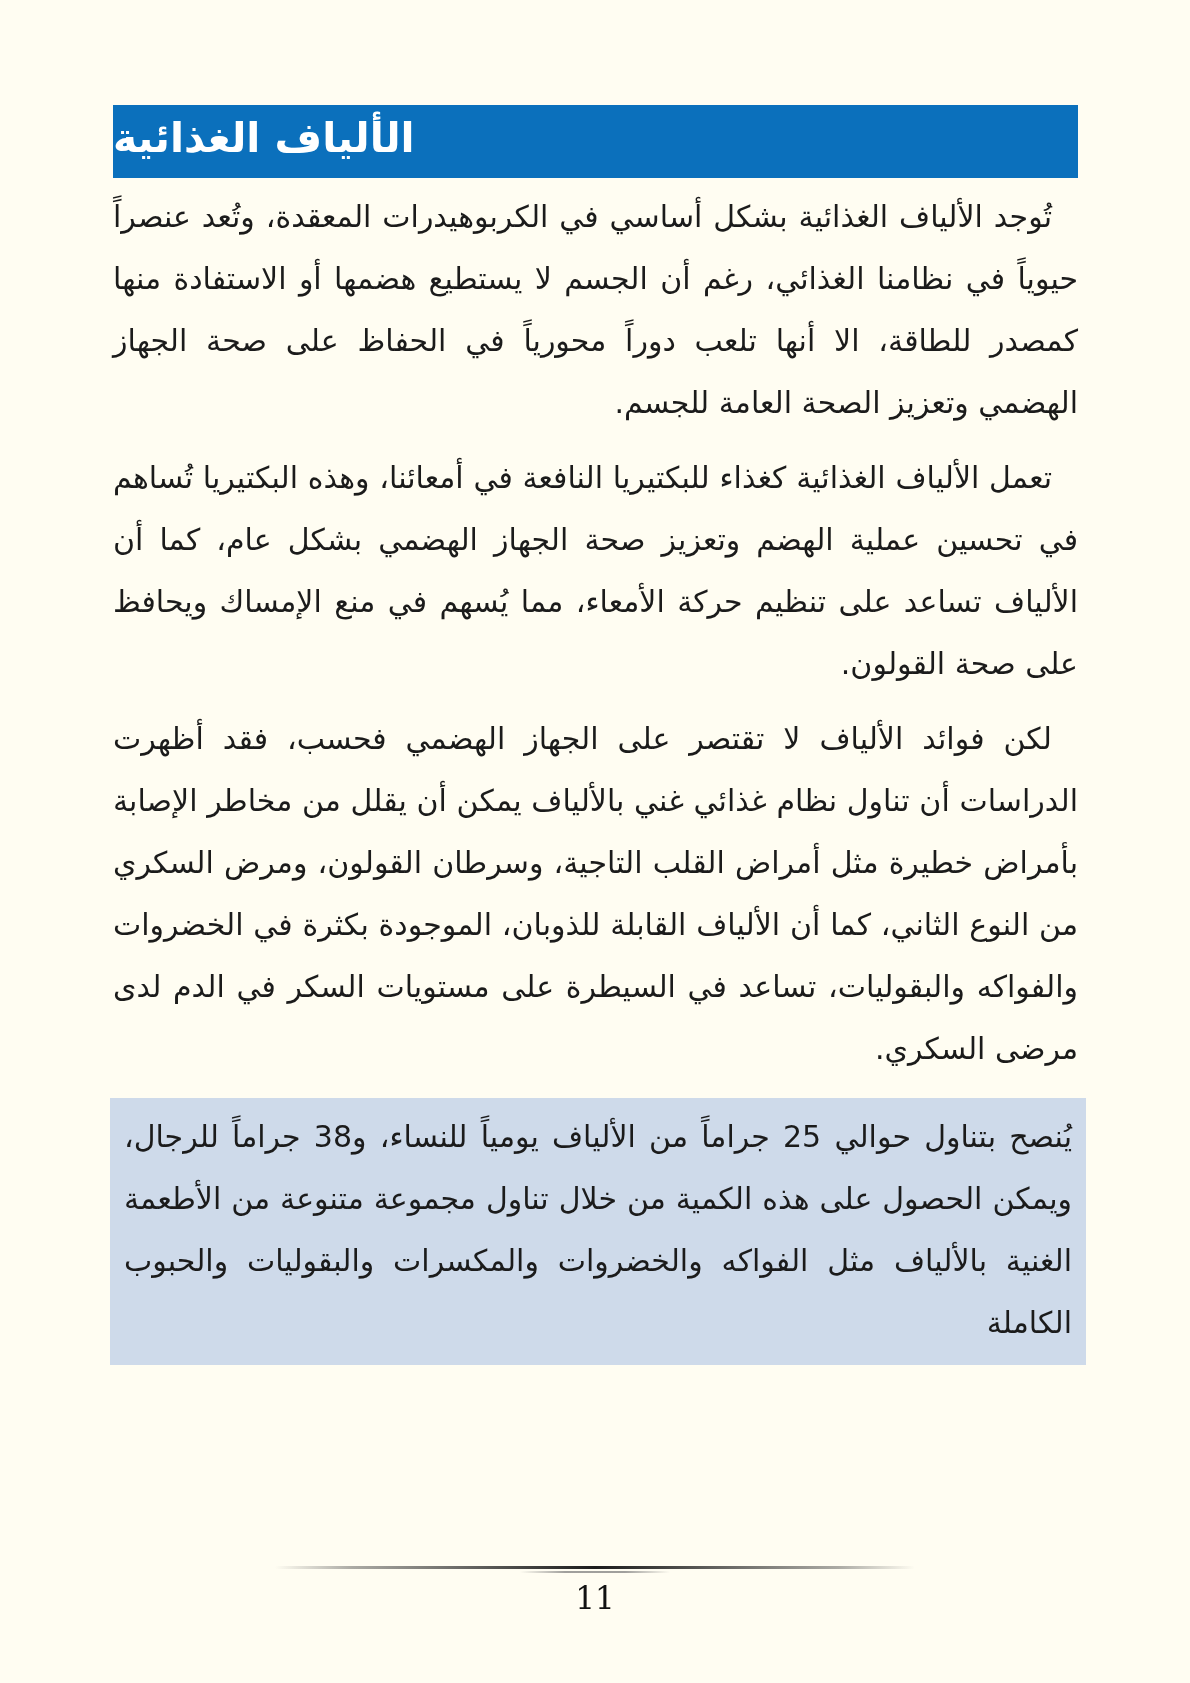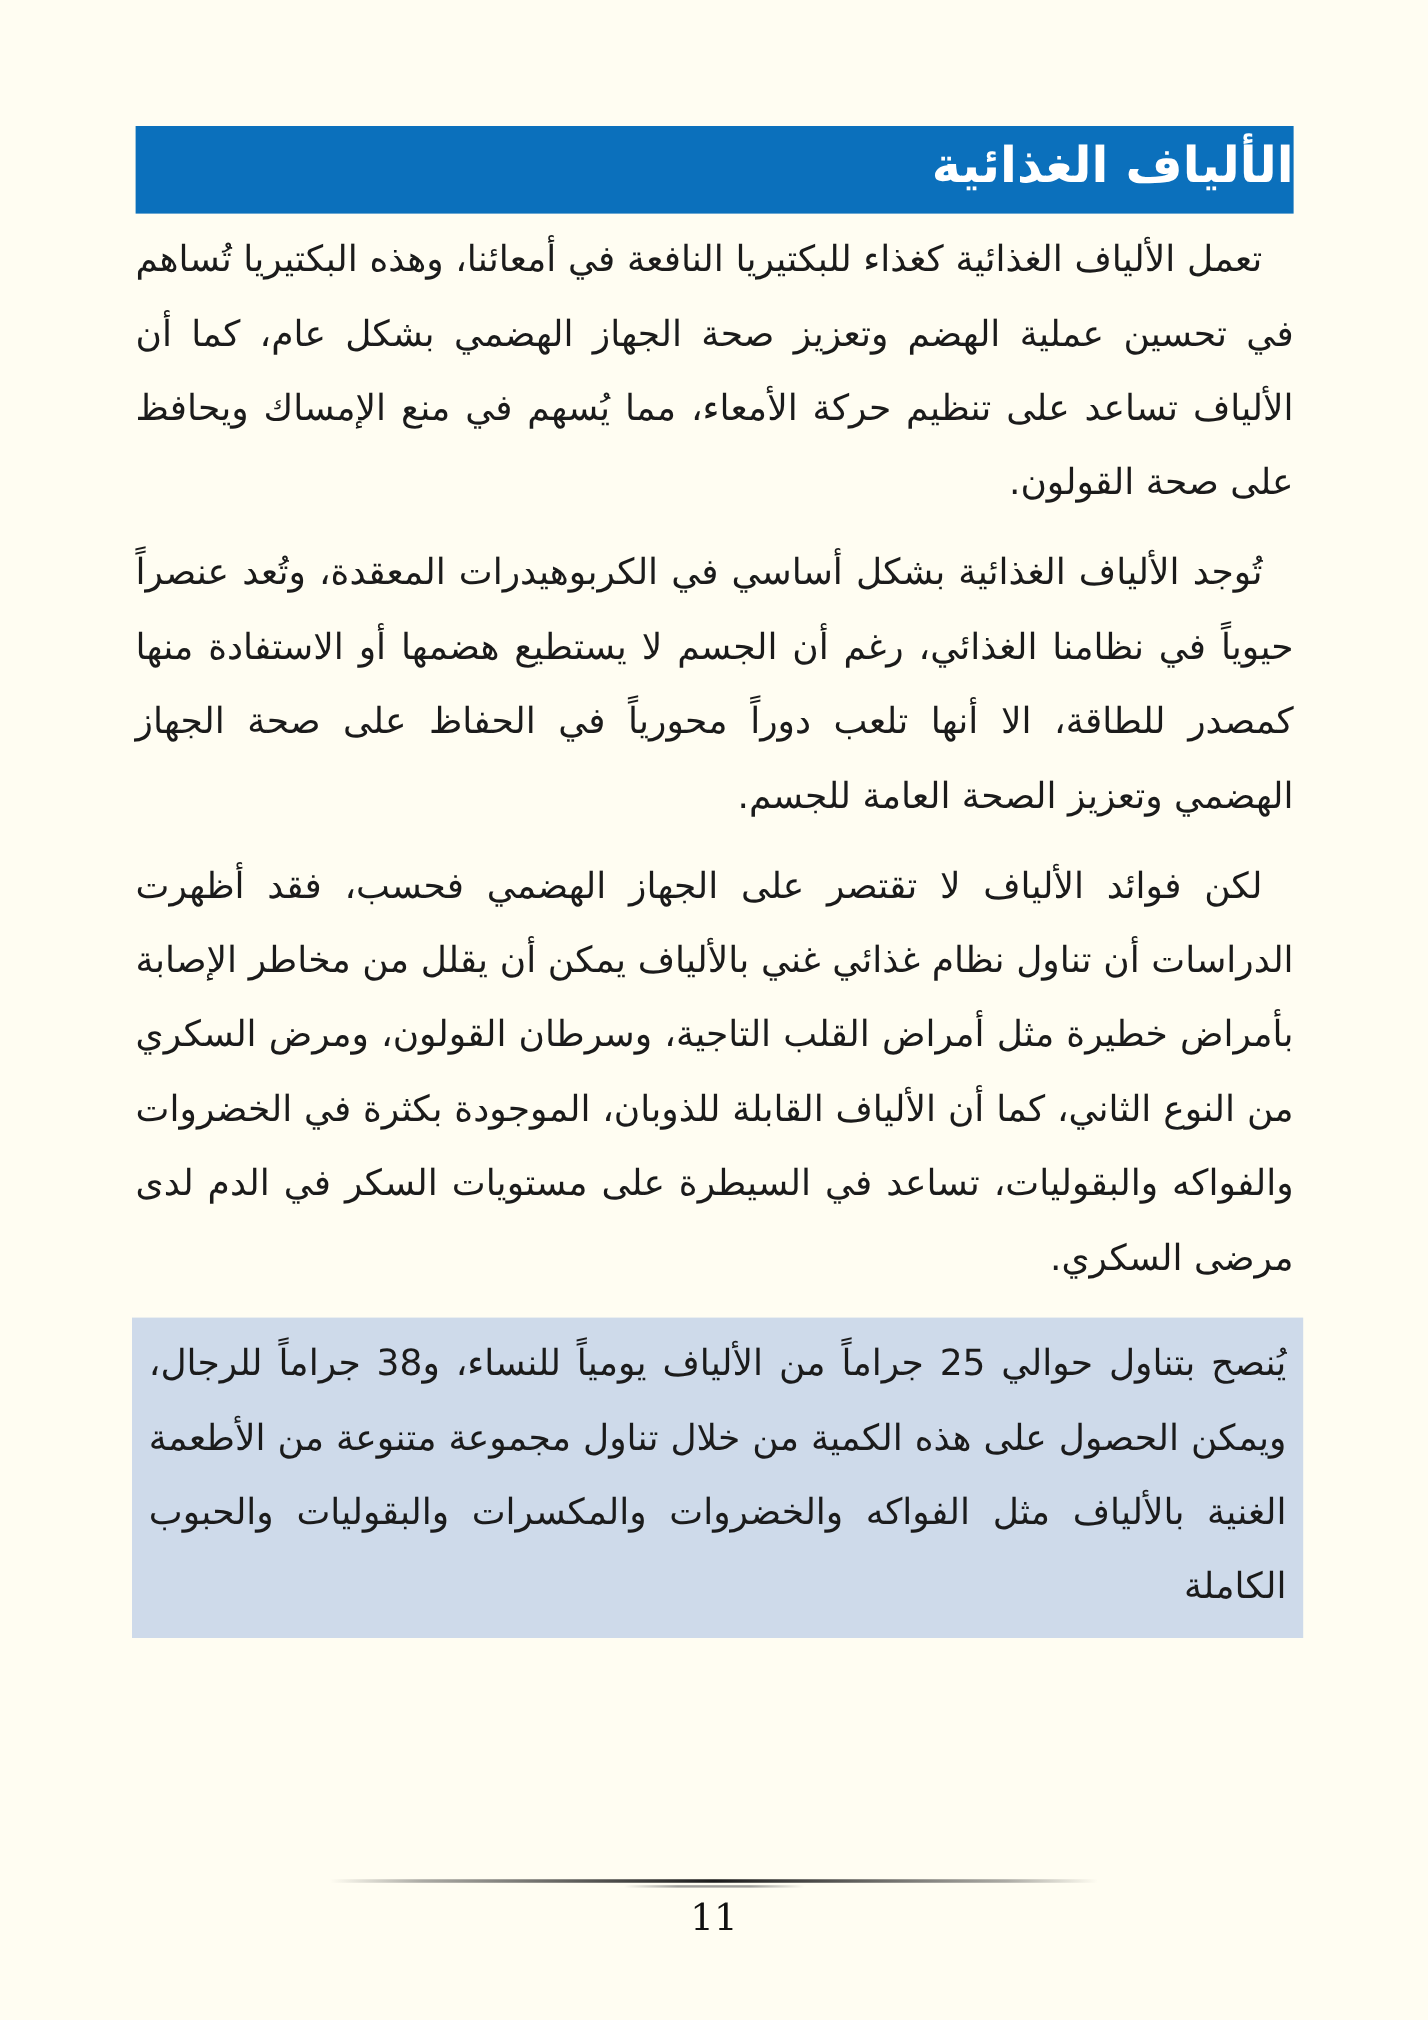--- a/index.html
+++ b/index.html
@@ -27,8 +27,7 @@
     background: var(--banner-bg, #0b70bc);
     display: flex;
     align-items: center;
-    justify-content: flex-start;
-    padding-left: 46px;
+    justify-content: flex-end;
   }
   .banner-title {
     color: var(--banner-text, #ffffff);

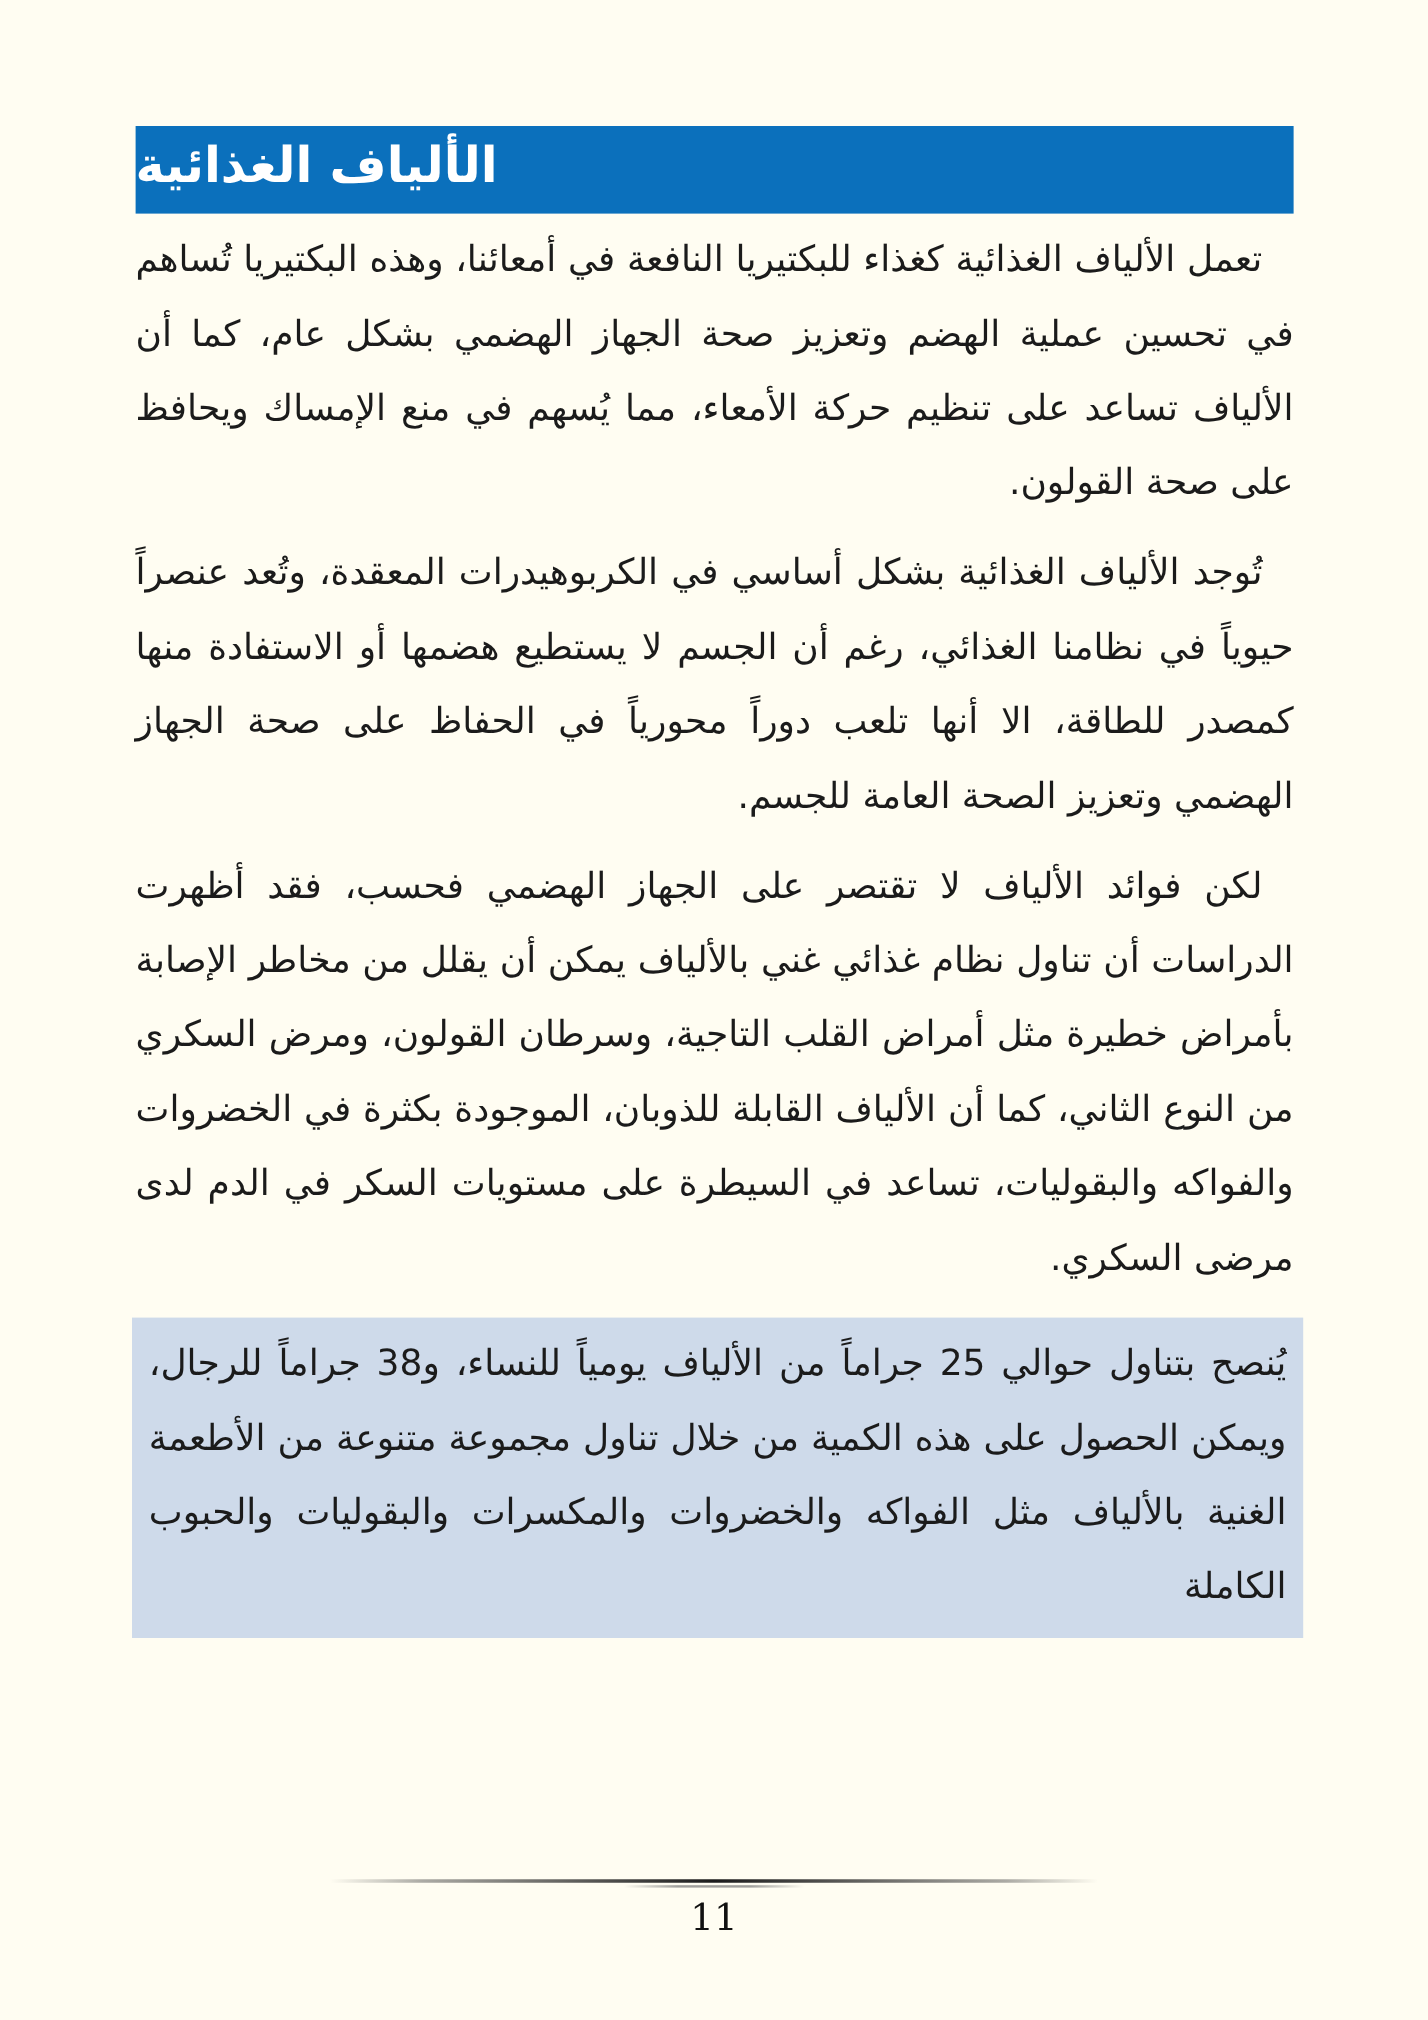--- a/index.html
+++ b/index.html
@@ -111,9 +111,9 @@
     </div>
 
     <div class="content">
+      <p class="para indent">تُوجد الألياف الغذائية بشكل أساسي في الكربوهيدرات المعقدة، وتُعد عنصراً حيوياً في نظامنا الغذائي، رغم أن الجسم لا يستطيع هضمها أو الاستفادة منها كمصدر للطاقة، الا أنها تلعب دوراً محورياً في الحفاظ على صحة الجهاز الهضمي وتعزيز الصحة العامة للجسم.</p>
+
       <p class="para indent">تعمل الألياف الغذائية كغذاء للبكتيريا النافعة في أمعائنا، وهذه البكتيريا تُساهم في تحسين عملية الهضم وتعزيز صحة الجهاز الهضمي بشكل عام، كما أن الألياف تساعد على تنظيم حركة الأمعاء، مما يُسهم في منع الإمساك ويحافظ على صحة القولون.</p>
-
-      <p class="para indent">تُوجد الألياف الغذائية بشكل أساسي في الكربوهيدرات المعقدة، وتُعد عنصراً حيوياً في نظامنا الغذائي، رغم أن الجسم لا يستطيع هضمها أو الاستفادة منها كمصدر للطاقة، الا أنها تلعب دوراً محورياً في الحفاظ على صحة الجهاز الهضمي وتعزيز الصحة العامة للجسم.</p>
 
       <p class="para indent">لكن فوائد الألياف لا تقتصر على الجهاز الهضمي فحسب، فقد أظهرت الدراسات أن تناول نظام غذائي غني بالألياف يمكن أن يقلل من مخاطر الإصابة بأمراض خطيرة مثل أمراض القلب التاجية، وسرطان القولون، ومرض السكري من النوع الثاني، كما أن الألياف القابلة للذوبان، الموجودة بكثرة في الخضروات والفواكه والبقوليات، تساعد في السيطرة على مستويات السكر في الدم لدى مرضى السكري.</p>
 

